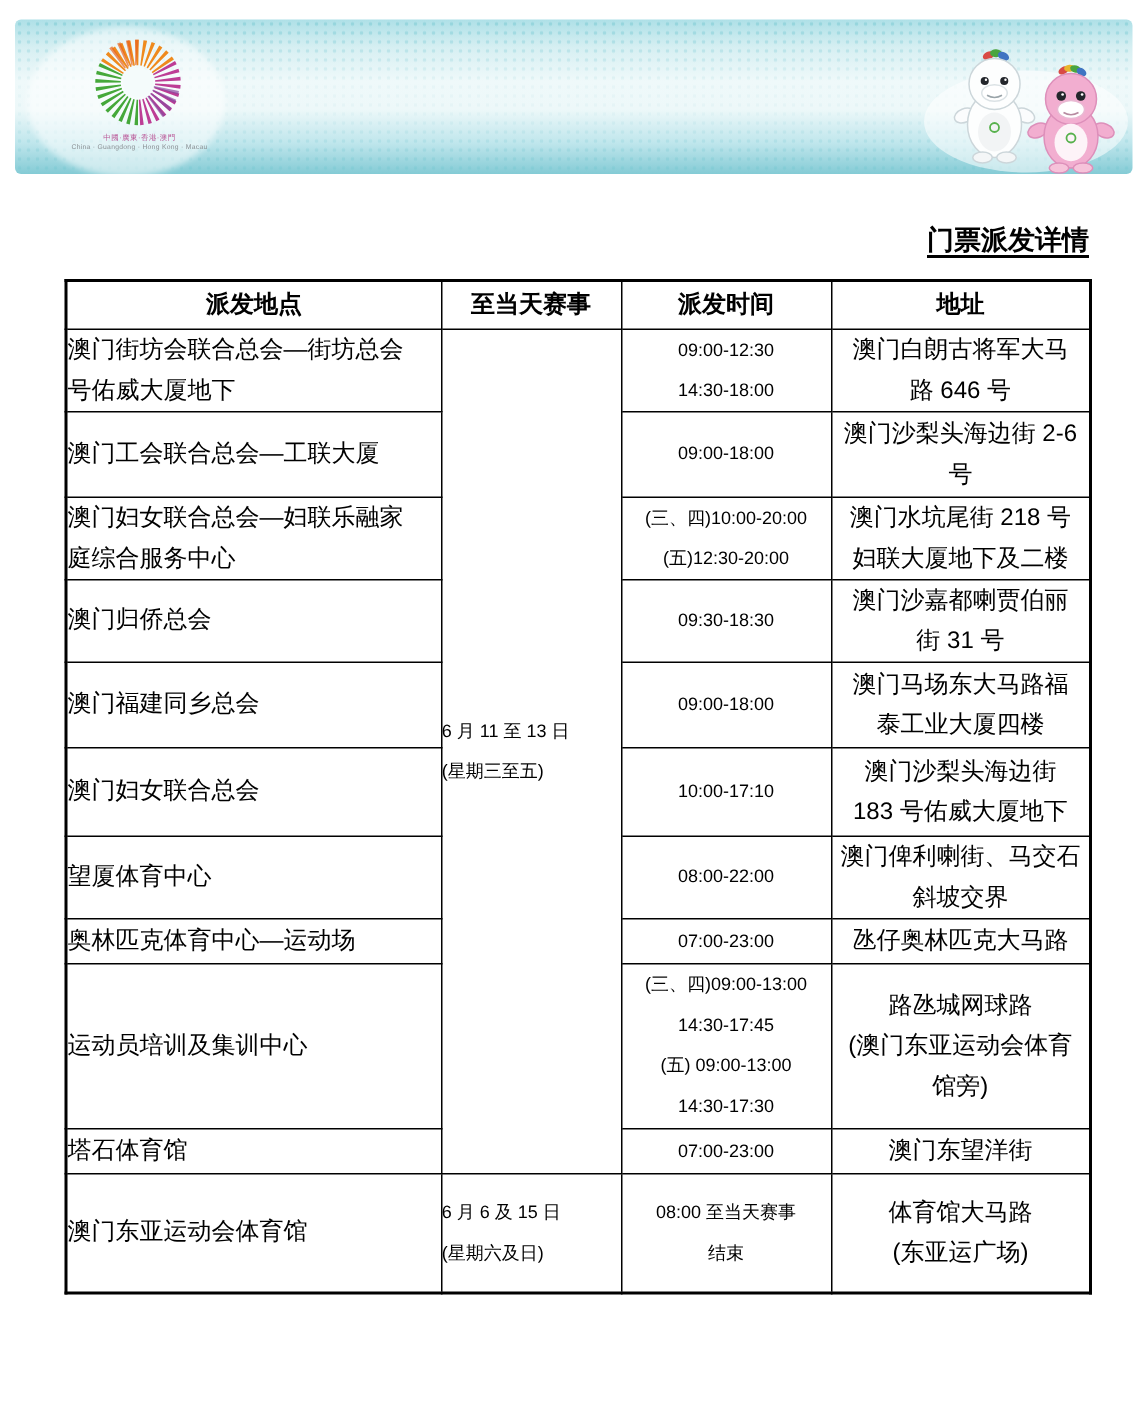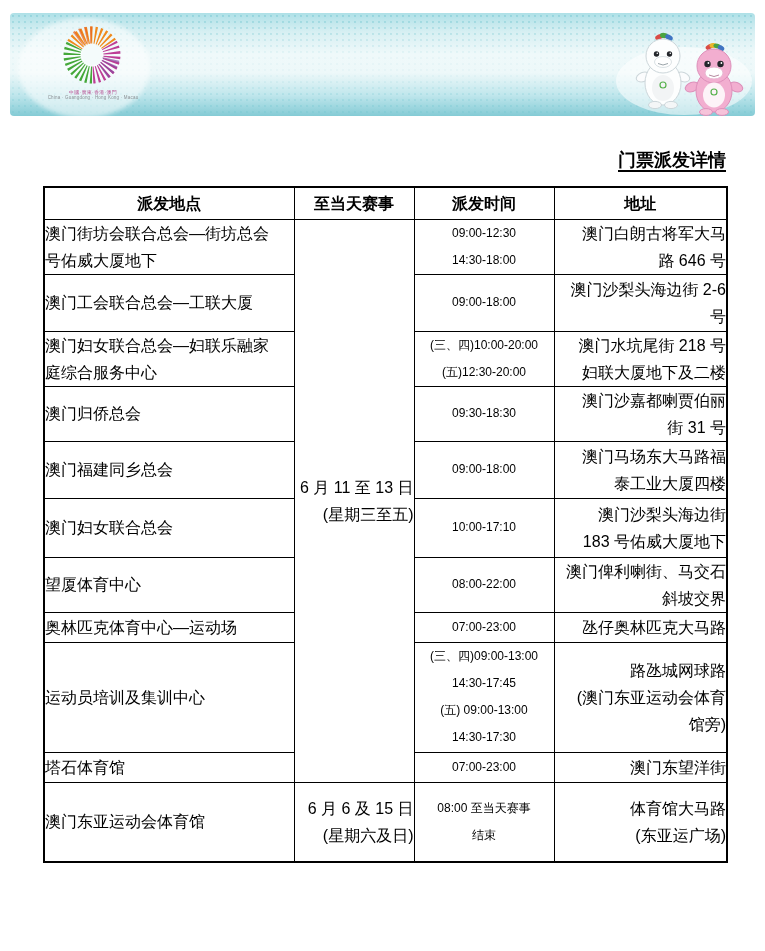--- a/index.html
+++ b/index.html
@@ -61,7 +61,7 @@
   td.loc{text-align:left;padding-left:7px;}
   td.date{text-align:right;font-size:16px;}
   td.time{text-align:center;font-size:12px;}
-  td.addr{text-align:right;padding-left:7px;}
+  td.addr{text-align:center;padding-left:7px;}
 </style>
 </head>
 <body>

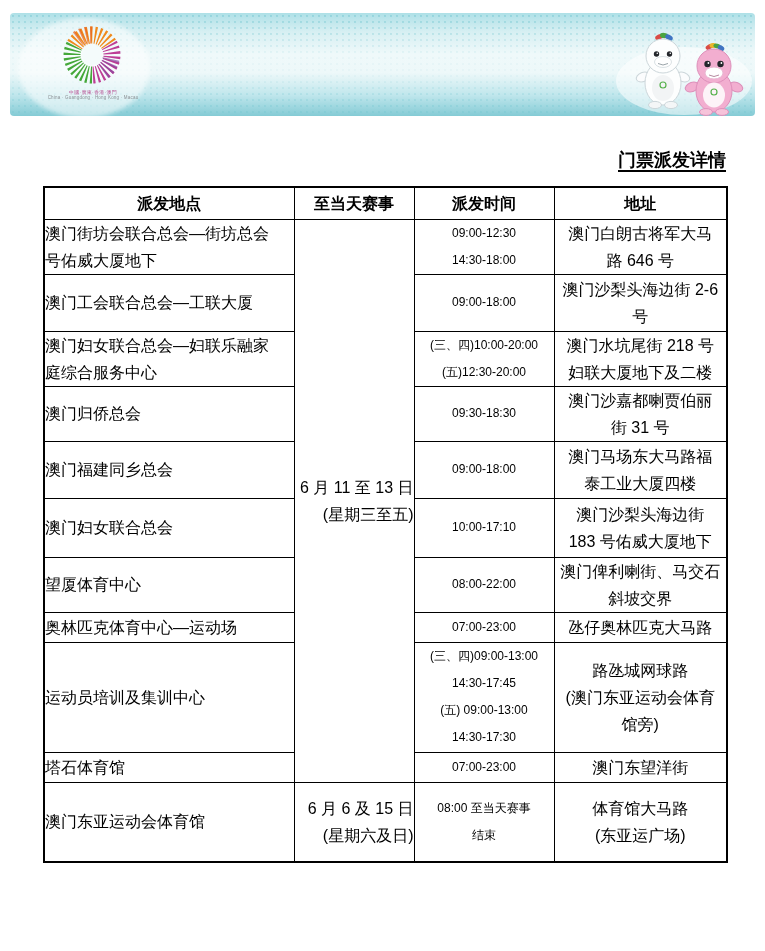--- a/index.html
+++ b/index.html
@@ -59,7 +59,7 @@
   }
   table.tickets th{font-weight:bold;text-align:center;font-size:16px;}
   td.loc{text-align:left;padding-left:7px;}
-  td.date{text-align:right;font-size:16px;}
+  td.date{text-align:left;font-size:12px;}
   td.time{text-align:center;font-size:12px;}
   td.addr{text-align:center;padding-left:7px;}
 </style>

